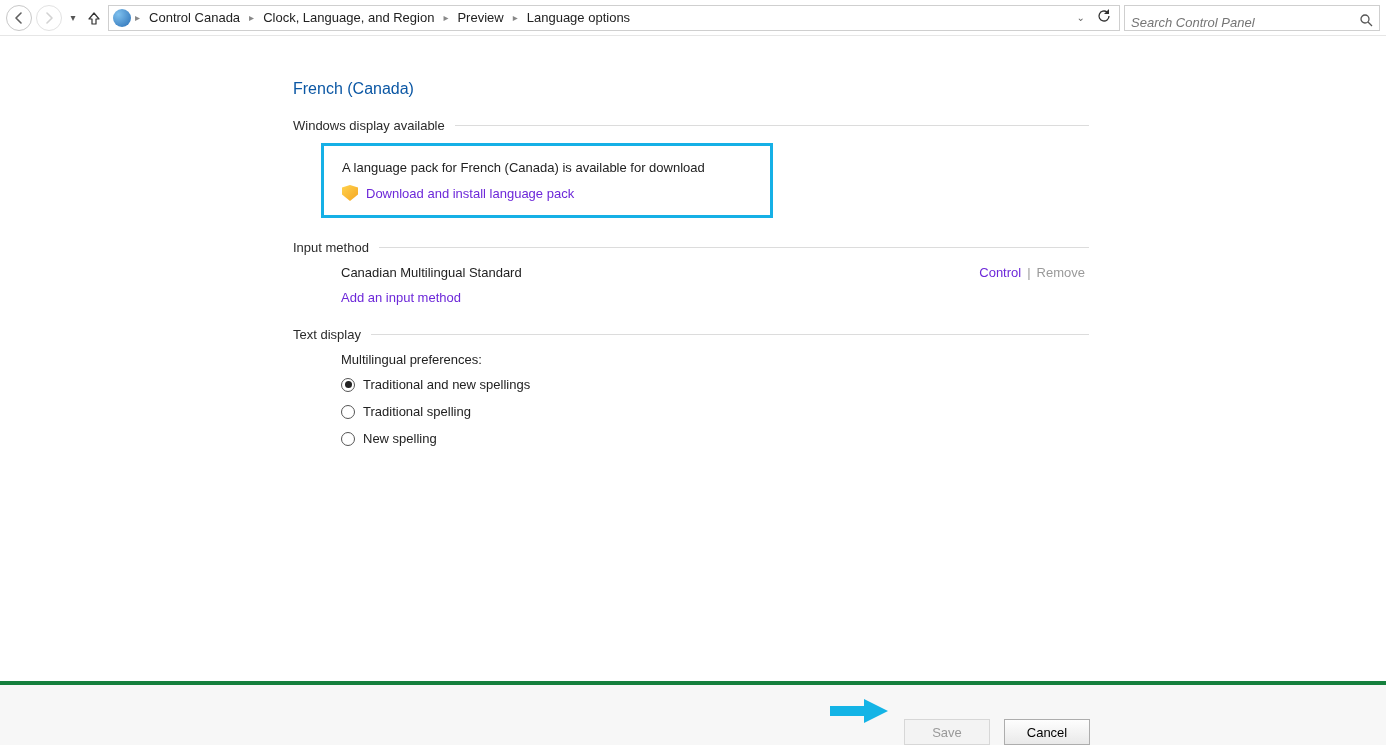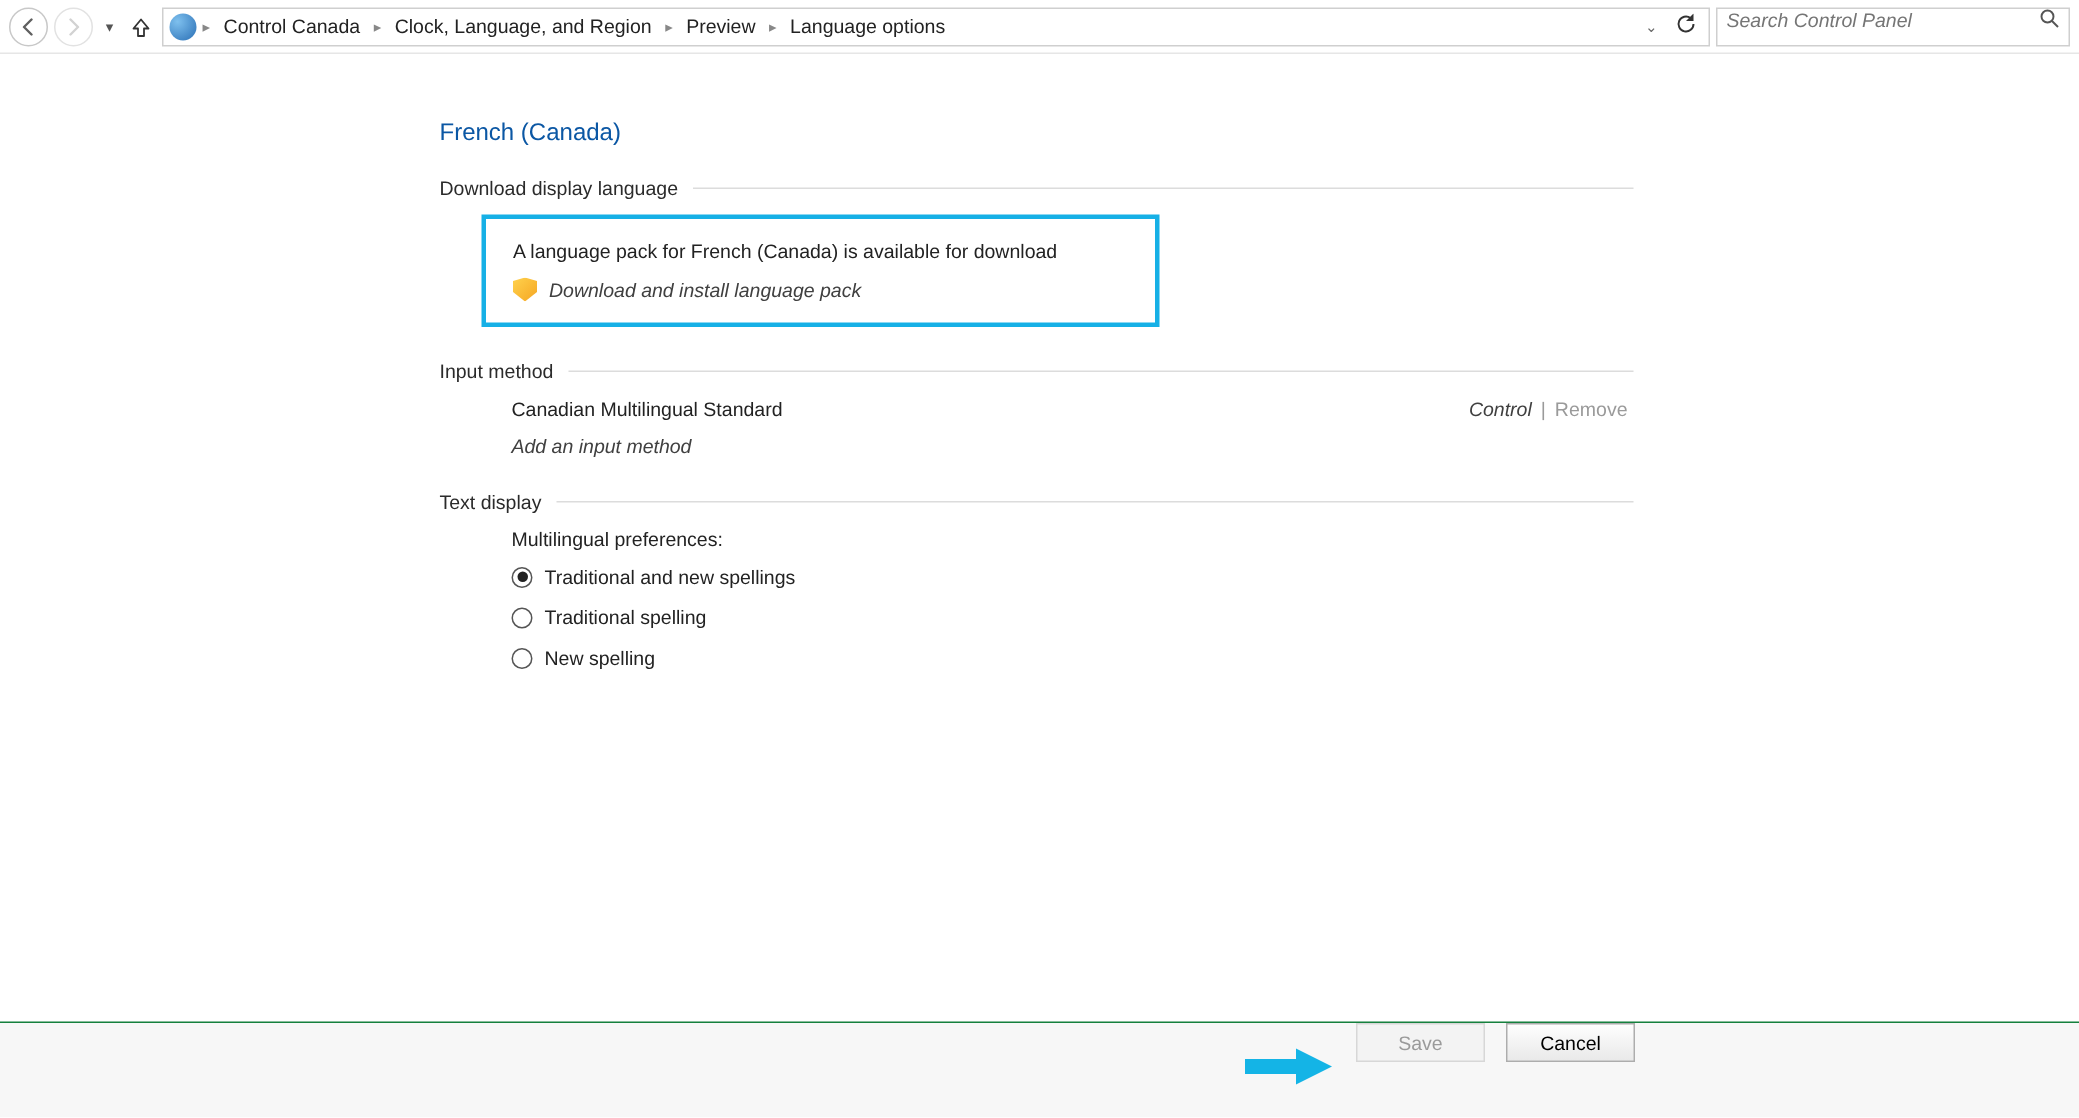--- a/index.html
+++ b/index.html
@@ -66,9 +66,9 @@
   .addr-end { margin-left:auto; display:flex; align-items:center; gap:6px; }
   .refresh-btn { width:24px; text-align:center; color:#333; font-size:14px; }
   .searchbox {
-    width: 236px; height: 26px;
+    width: 256px; height: 26px;
     border: 1px solid #cfcfcf;
-    display: flex; align-items: flex-start;
+    display: flex; align-items: flex-end;
     padding: 0 6px; gap:6px;
   }
   .searchbox input {

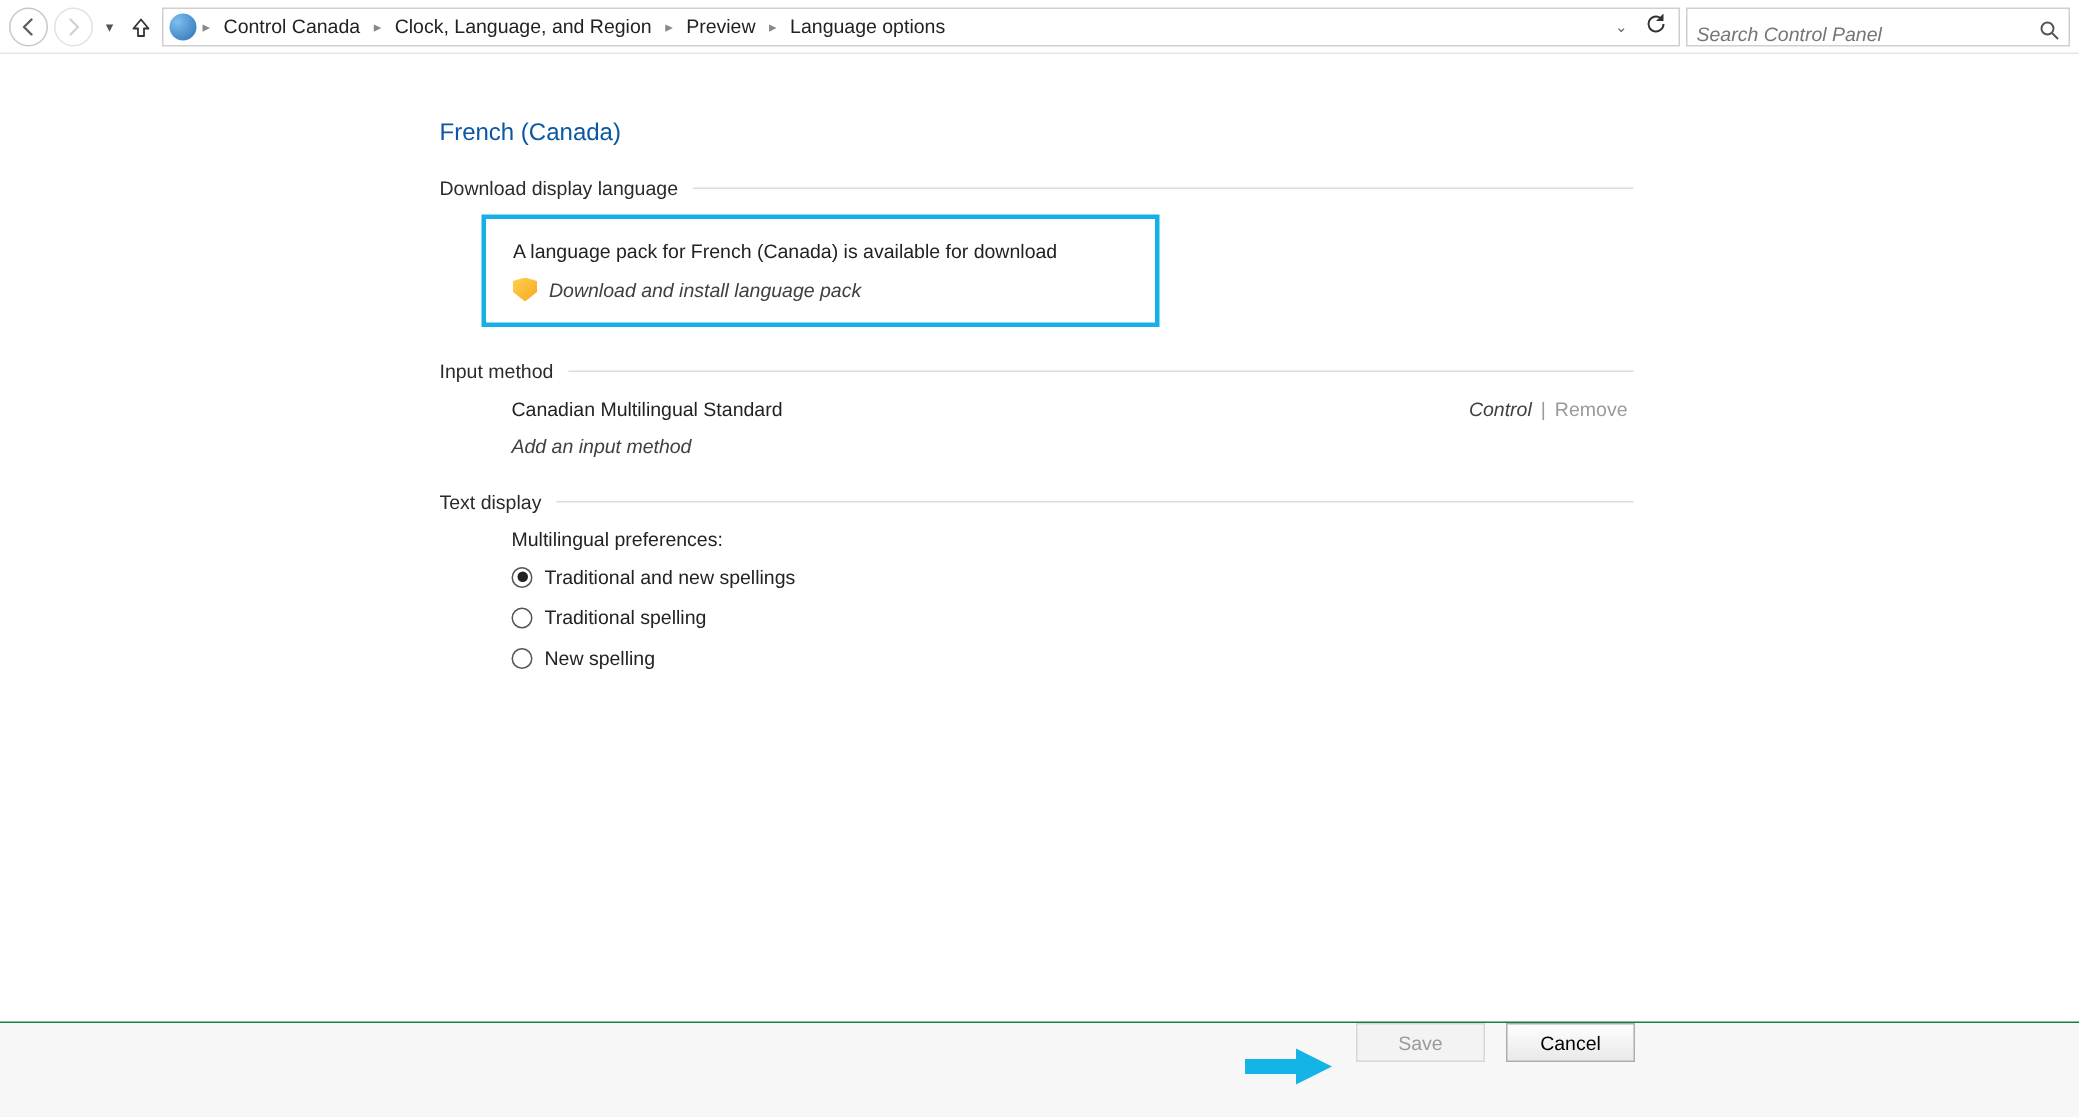--- a/index.html
+++ b/index.html
@@ -229,7 +229,7 @@
 
   <div class="section">
     <div class="section-head">
-      <span>Download display language</span>
+      <span>Windows display available</span>
       <span class="line"></span>
     </div>
     <div class="highlight-box">

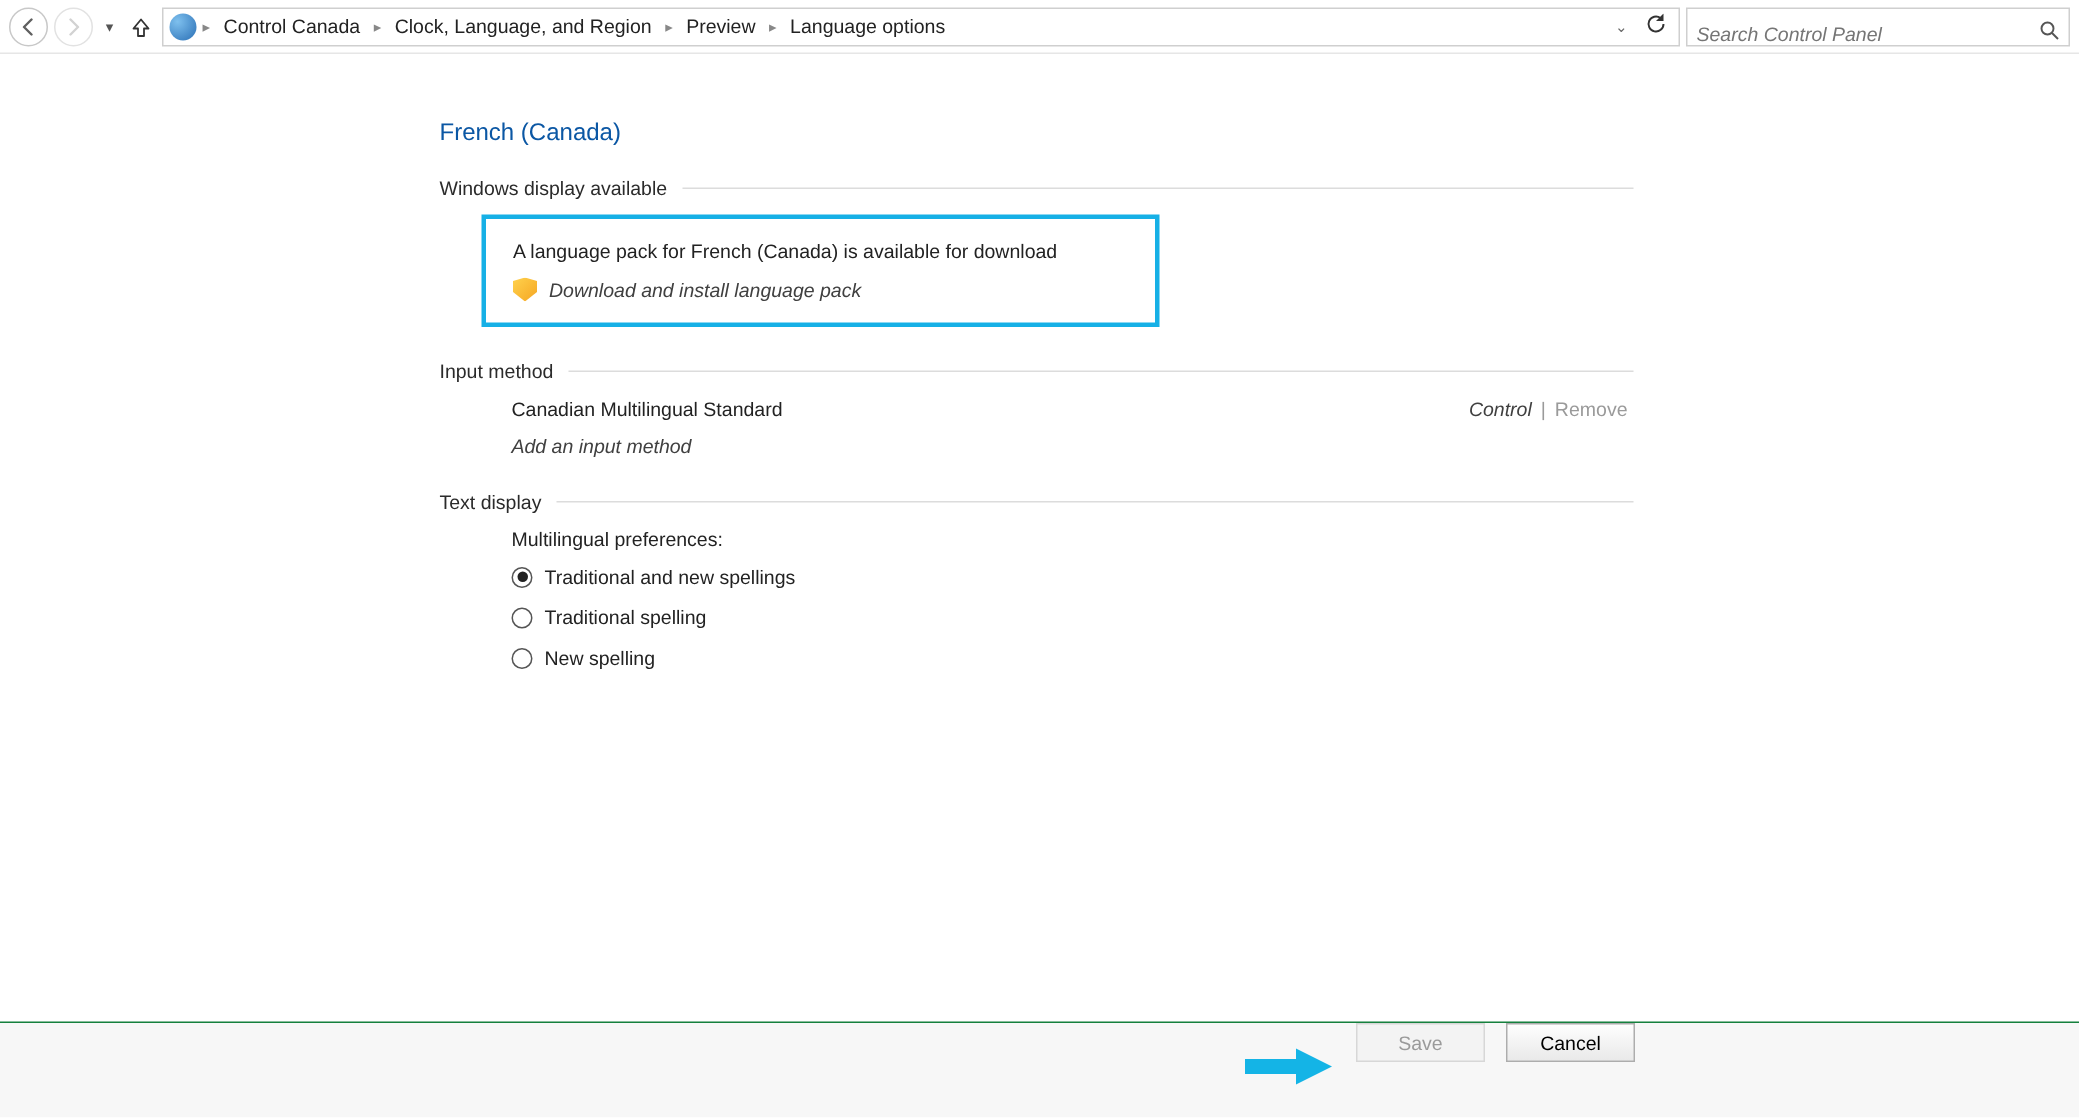--- a/index.html
+++ b/index.html
@@ -112,7 +112,7 @@
     position:relative;
     clip-path: polygon(50% 0, 100% 15%, 100% 60%, 50% 100%, 0 60%, 0 15%);
   }
-  a.bluelink { color:#404040; text-decoration:none;font-style:italic; }
+  a.bluelink { color:#6d28d9; text-decoration:none; }
 
   .input-row {
     display:flex; align-items:center;

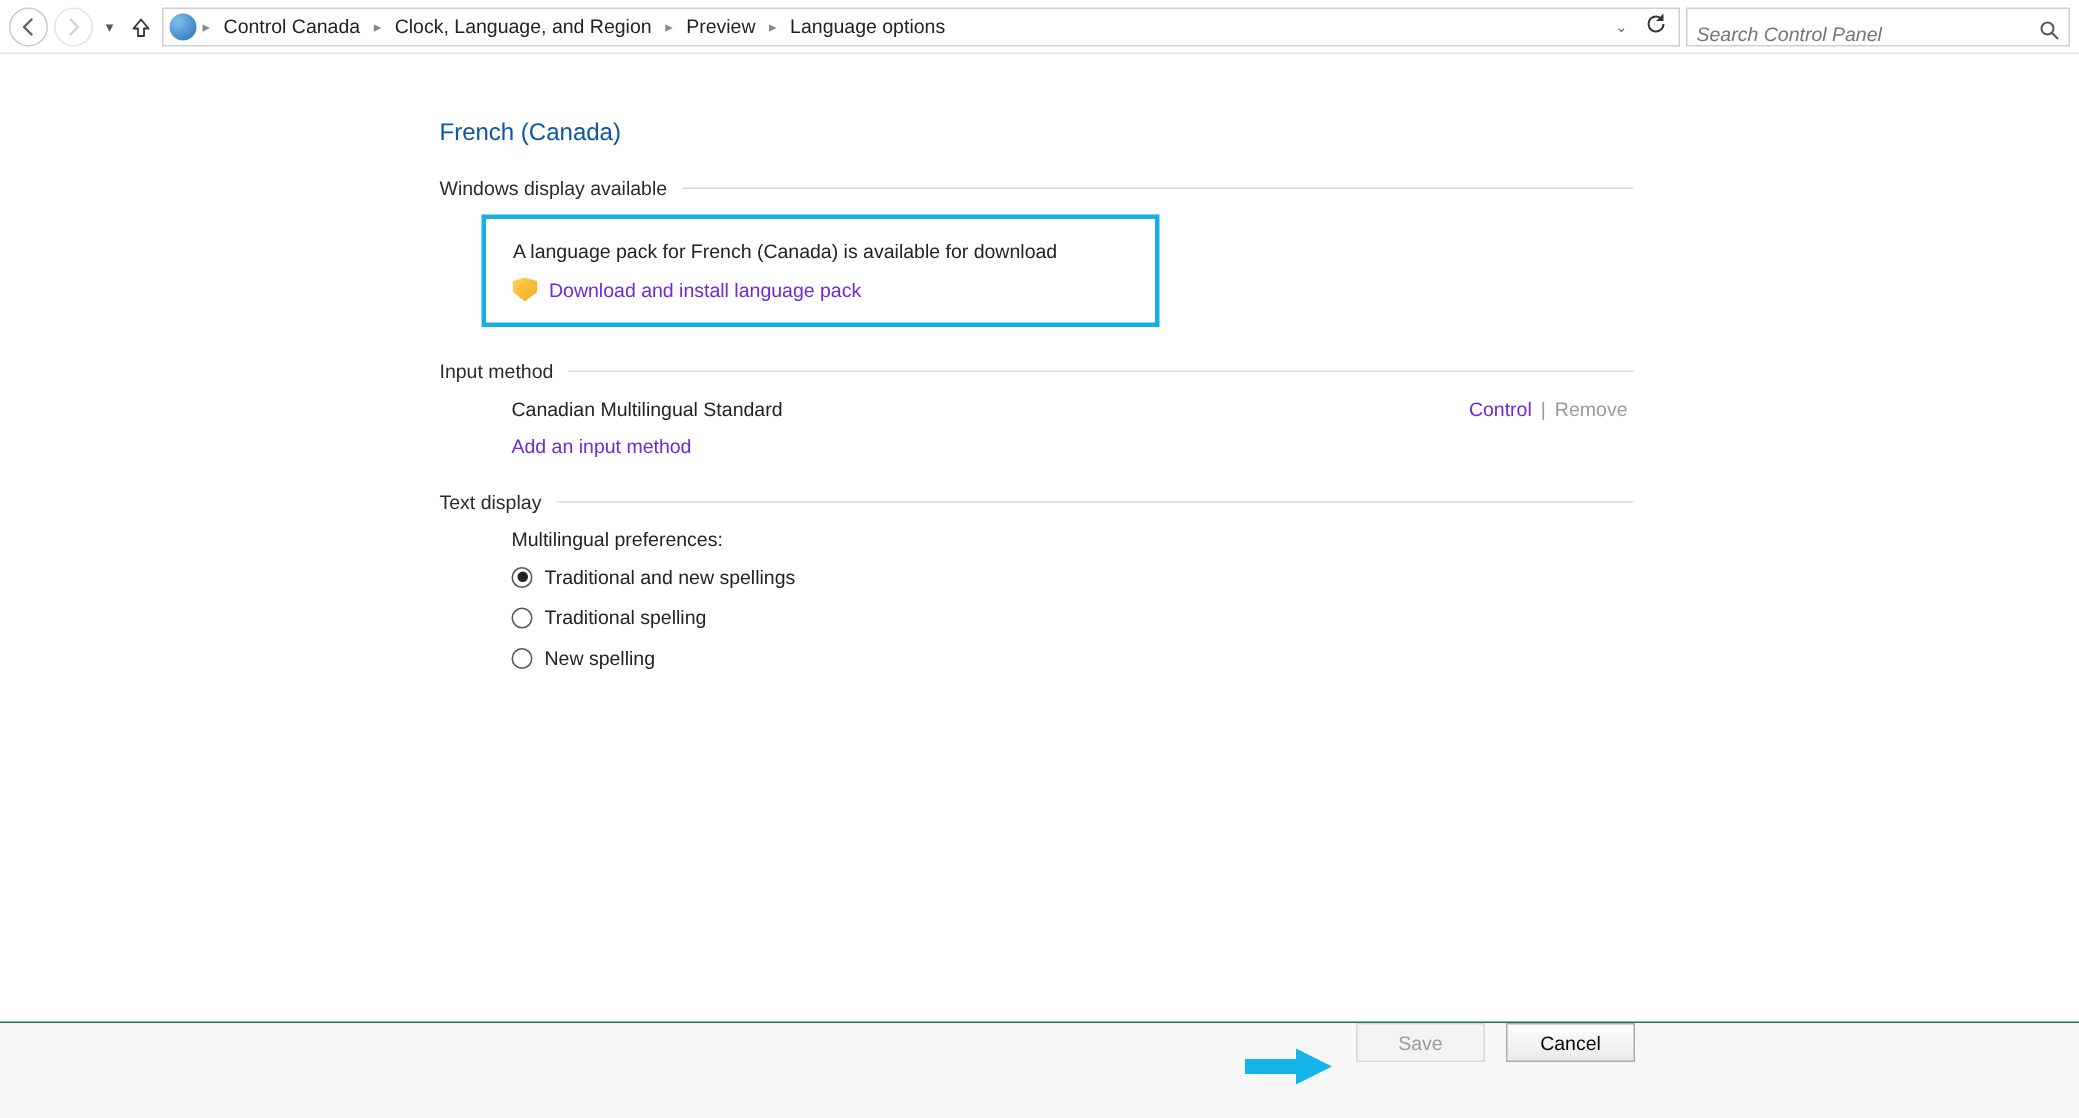--- a/index.html
+++ b/index.html
@@ -143,9 +143,9 @@
   .footer {
     position:absolute; left:0; right:0; bottom:0;
     height:64px;
-    border-top:1px solid #15803d;
+    border-top:4px solid #15803d;
     background:#f7f7f7;
-    display:flex; align-items:flex-start; justify-content:flex-end;
+    display:flex; align-items:flex-end; justify-content:flex-end;
     padding-right: 296px;
     gap: 14px;
     margin-top: 46px;

